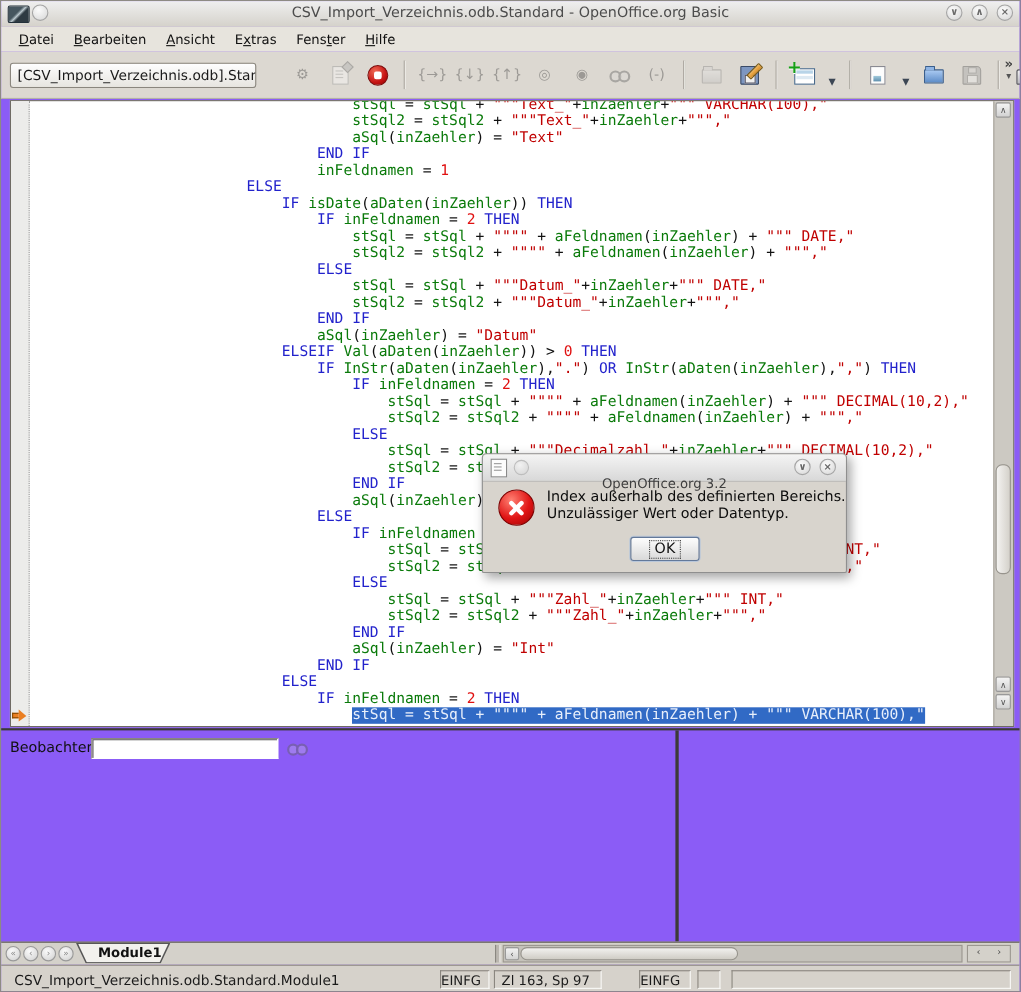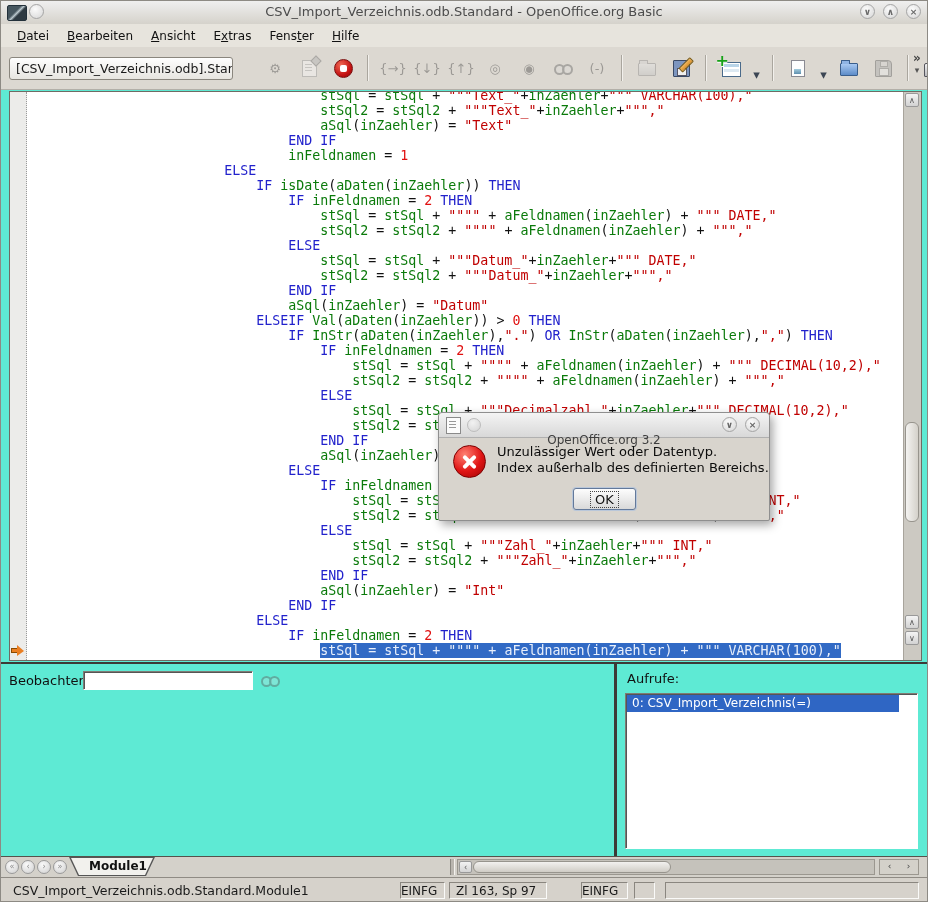--- a/index.html
+++ b/index.html
@@ -4,7 +4,7 @@
 <style>
   html,body{margin:0;padding:0;}
   body{font-family:"DejaVu Sans","Liberation Sans",sans-serif;background:#777;}
-  .window{position:relative;width:928px;height:902px;background:#5eead4;overflow:hidden;
+  .window{position:relative;width:928px;height:902px;background:#8b5cf6;overflow:hidden;
           border:1px solid #8d8a84;box-sizing:border-box;}
 
   

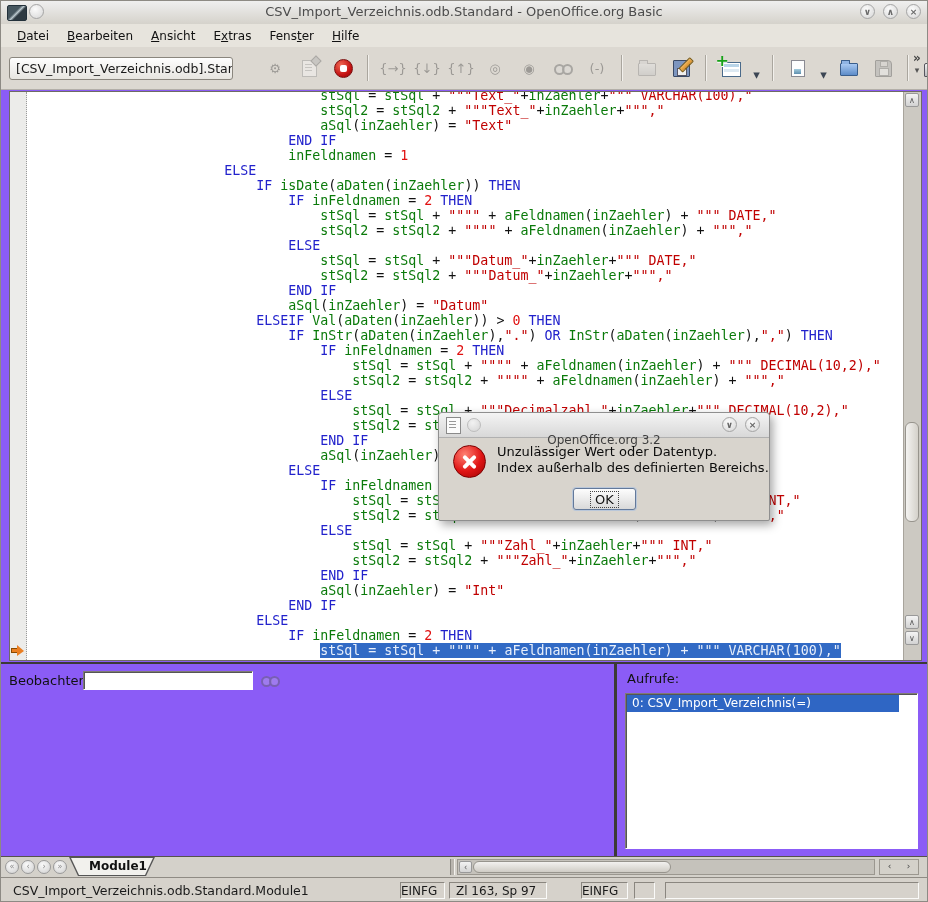--- a/index.html
+++ b/index.html
@@ -303,8 +303,8 @@
         <i></i>
       </div>
     <div class="err-text">
+      <div>Index außerhalb des definierten Bereichs.</div>
       <div>Unzulässiger Wert oder Datentyp.</div>
-      <div>Index außerhalb des definierten Bereichs.</div>
     </div>
     <button class="ok-btn">
       <span class="okl">OK</span>

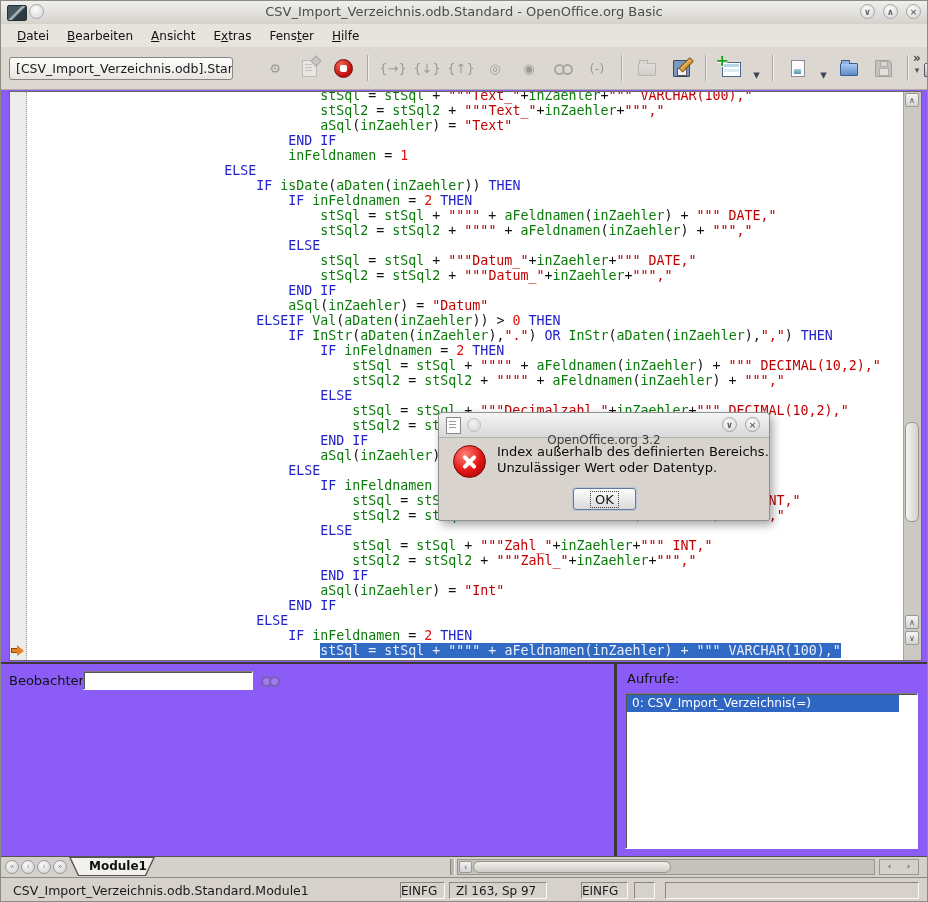--- a/index.html
+++ b/index.html
@@ -324,12 +324,6 @@
     </div>
   </div>
 
-  <div class="calls">
-    <div class="calls-label">Aufrufe:</div>
-    <div class="calls-list">
-        <div class="crow sel">0: CSV_Import_Verzeichnis(=)</div>
-      </div>
-  </div>
 
   <div class="tabbar">
     <span class="tnav" style="left:4px">«</span>

